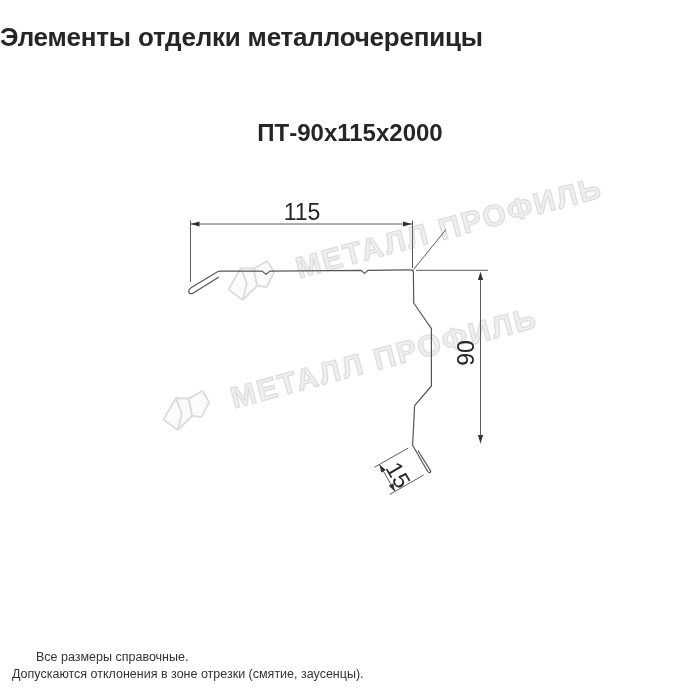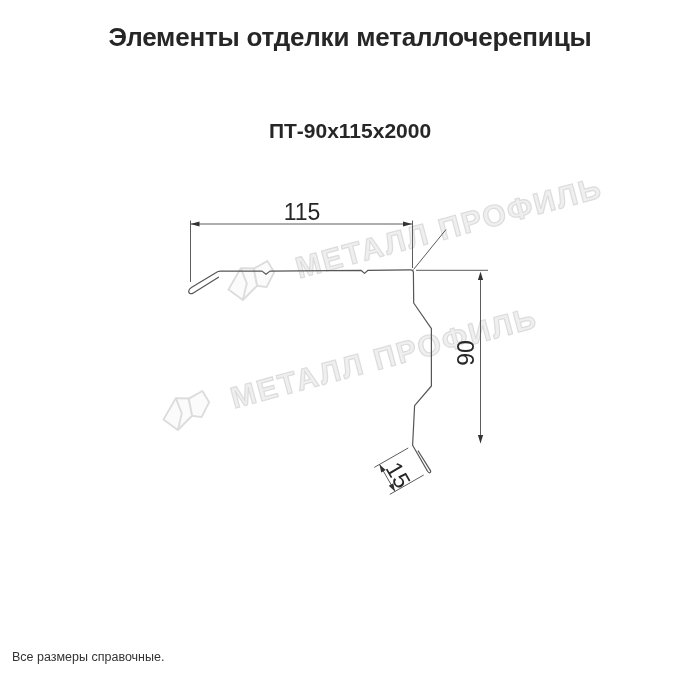--- a/index.html
+++ b/index.html
@@ -9,7 +9,7 @@
   }
   
   .title{
-    position:absolute;left:0;top:22px;width:700px;text-align:center;
+    position:absolute;left:0;top:22px;width:700px;
     font-size:26px;font-weight:bold;letter-spacing:-0.2px;color:#262626;
   }
   .subtitle{

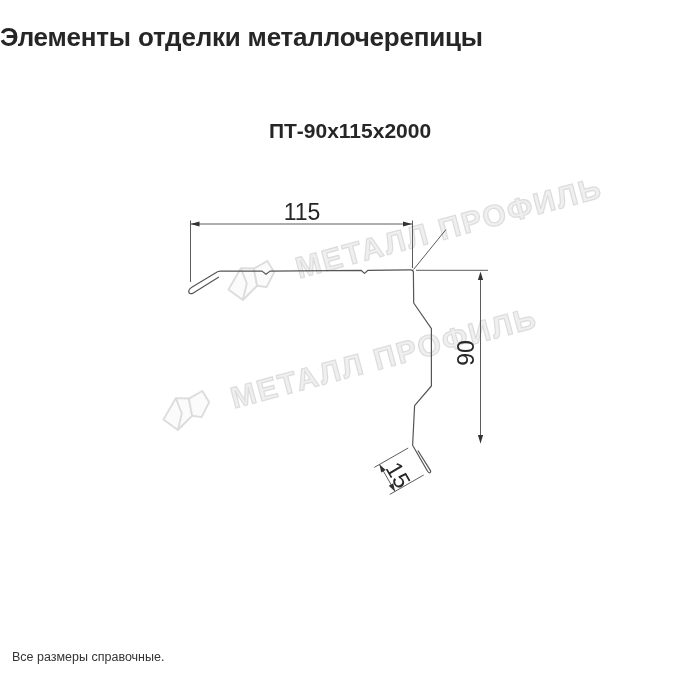--- a/index.html
+++ b/index.html
@@ -18,7 +18,7 @@
   }
   .product-code{
     position:absolute;left:0;top:119px;width:700px;text-align:center;
-    font-size:21px;font-weight:bold;color:#262626;
+    font-size:24px;font-weight:bold;color:#262626;
   }
   
   .watermark{

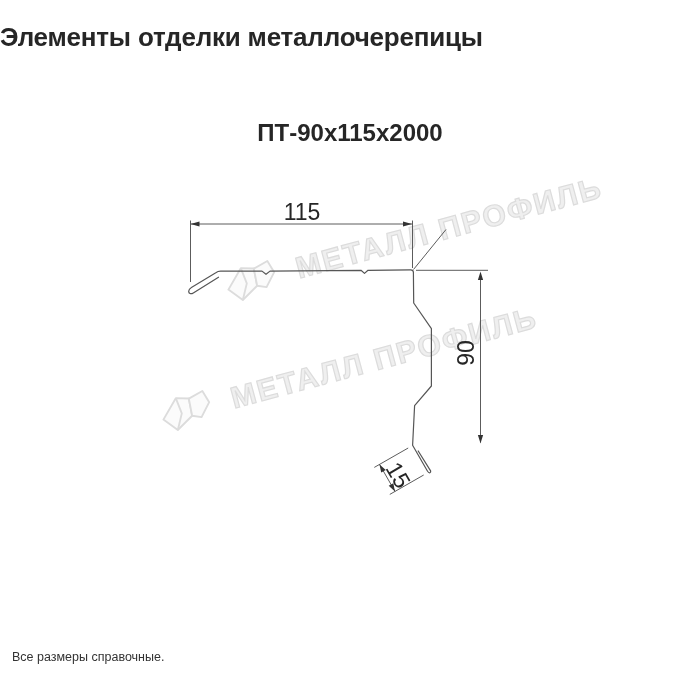--- a/index.html
+++ b/index.html
@@ -44,7 +44,7 @@
   }
   
   .note{position:absolute;left:12px;font-size:12.5px;color:#333333;}
-  .note-1{top:650px;}
+  .note-1{top:650px;margin-left:24px;}
   .note-2{top:667px;}
 </style>
 </head>

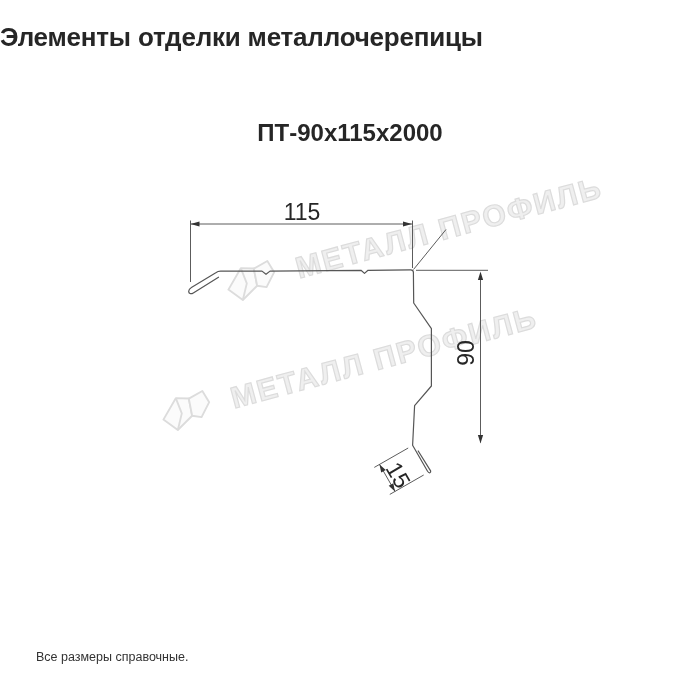--- a/index.html
+++ b/index.html
@@ -129,6 +129,7 @@
 
 
   <div class="note note-1">Все размеры справочные.</div>
+  <div class="note note-2">Допускаются отклонения в зоне отрезки (смятие, заусенцы).</div>
 
 </div>
 

